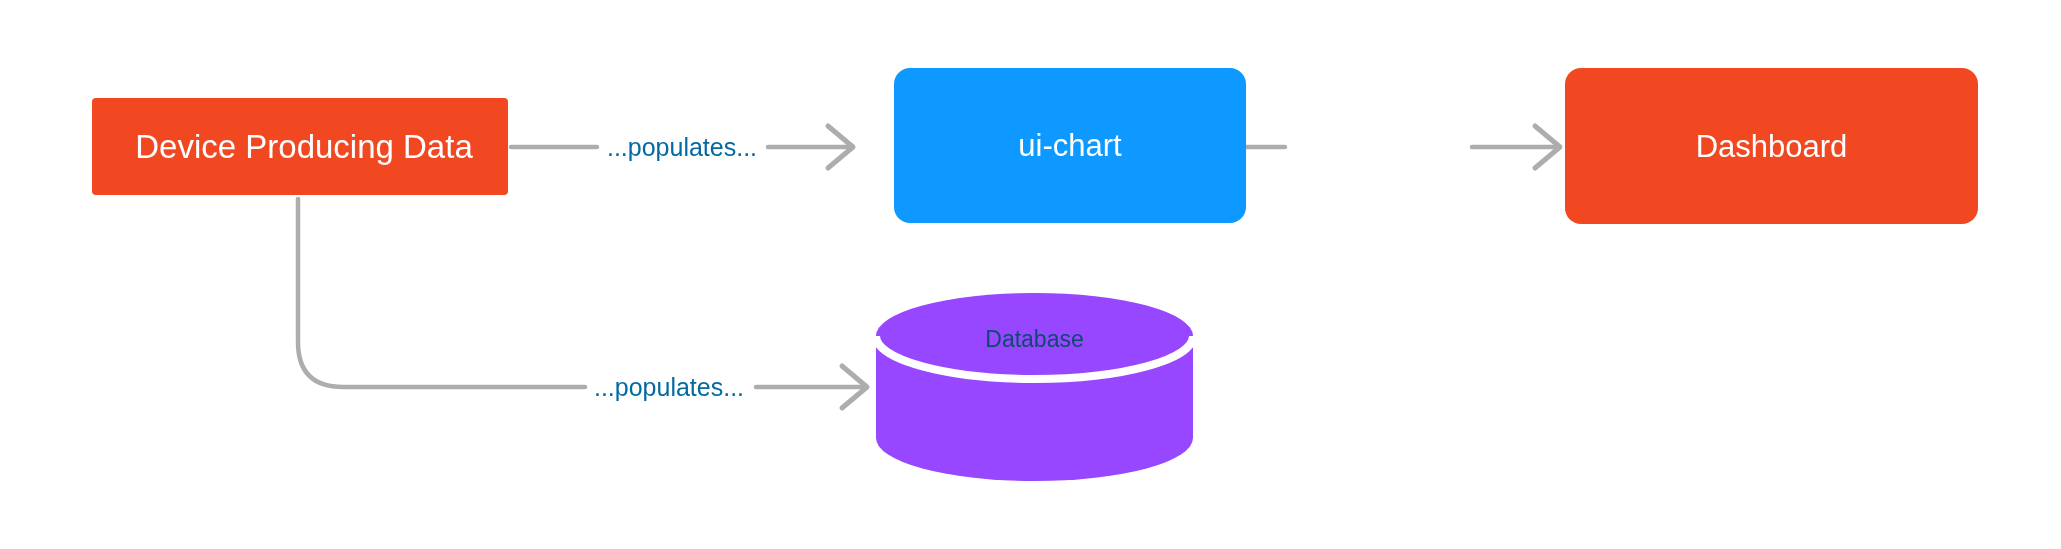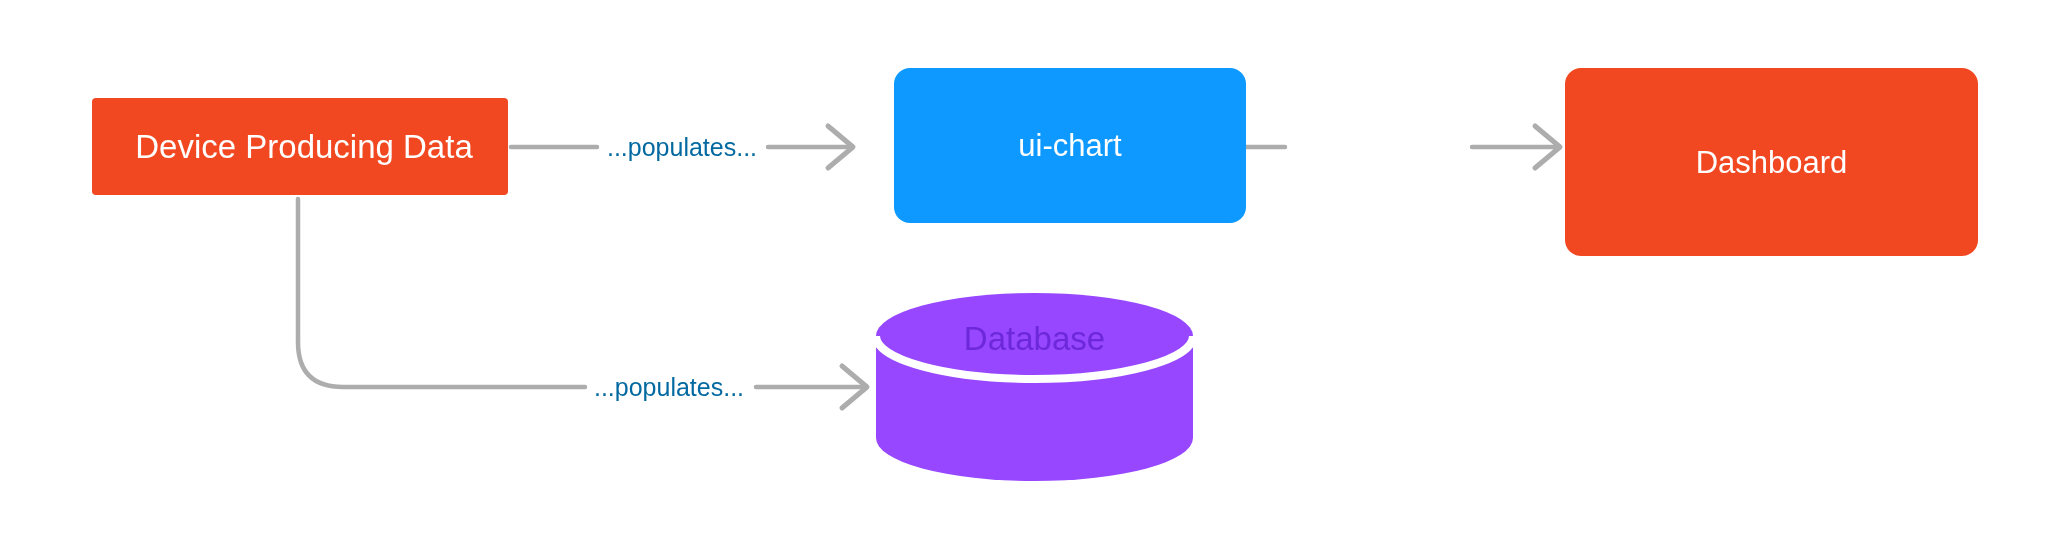--- a/index.html
+++ b/index.html
@@ -49,7 +49,7 @@
   }
   .node-dashboard {
     left: 1565px; top: 68px;
-    width: 413px; height: 188px;
+    width: 413px; height: 156px;
     background: #F24822;
     border-radius: 16px;
     font-size: 31px;

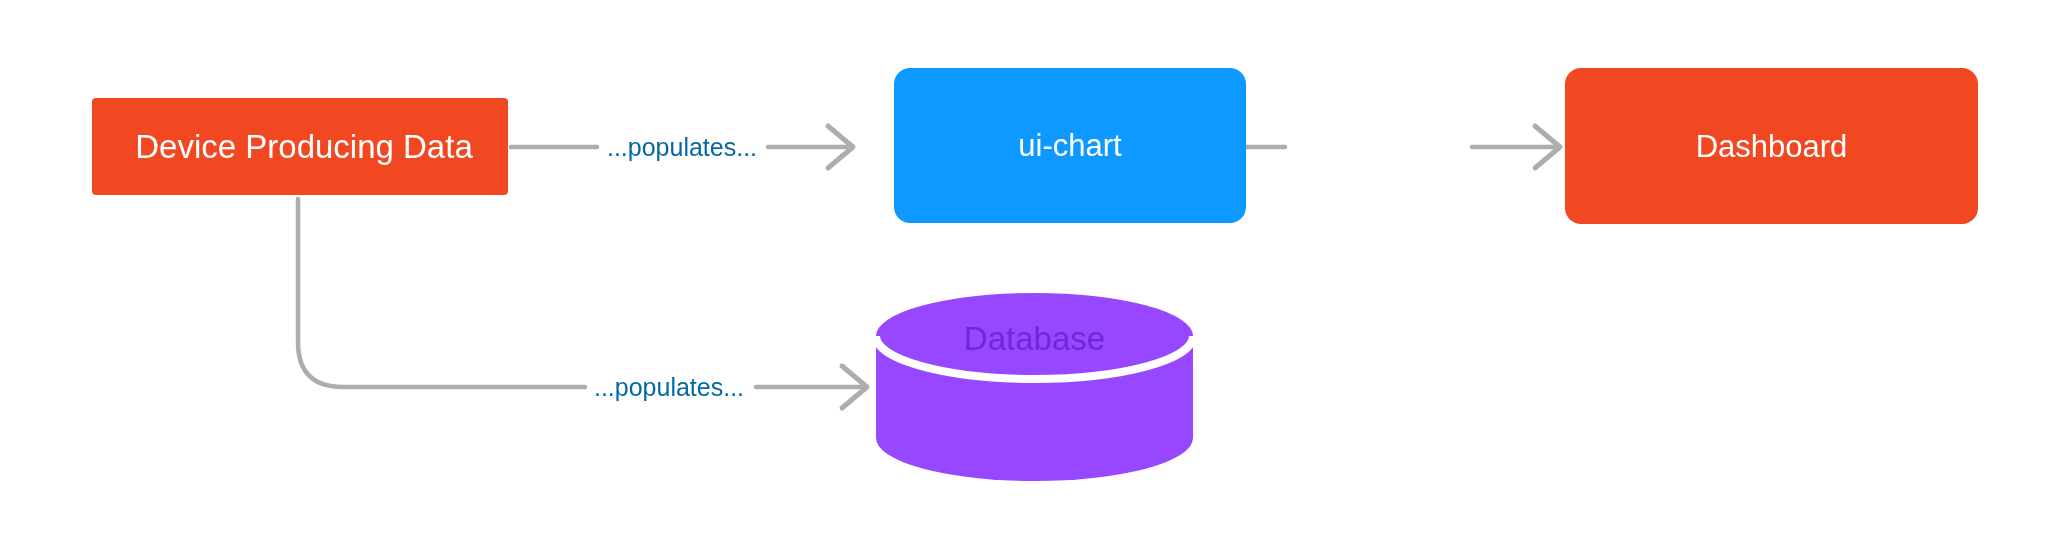--- a/index.html
+++ b/index.html
@@ -67,8 +67,8 @@
     display: flex;
     align-items: center;
     justify-content: center;
-    color: #6d28d9;
-    font-size: 33px;
+    color: #0c4a6e;
+    font-size: 23px;
   }
   .edge-label {
     position: absolute;

